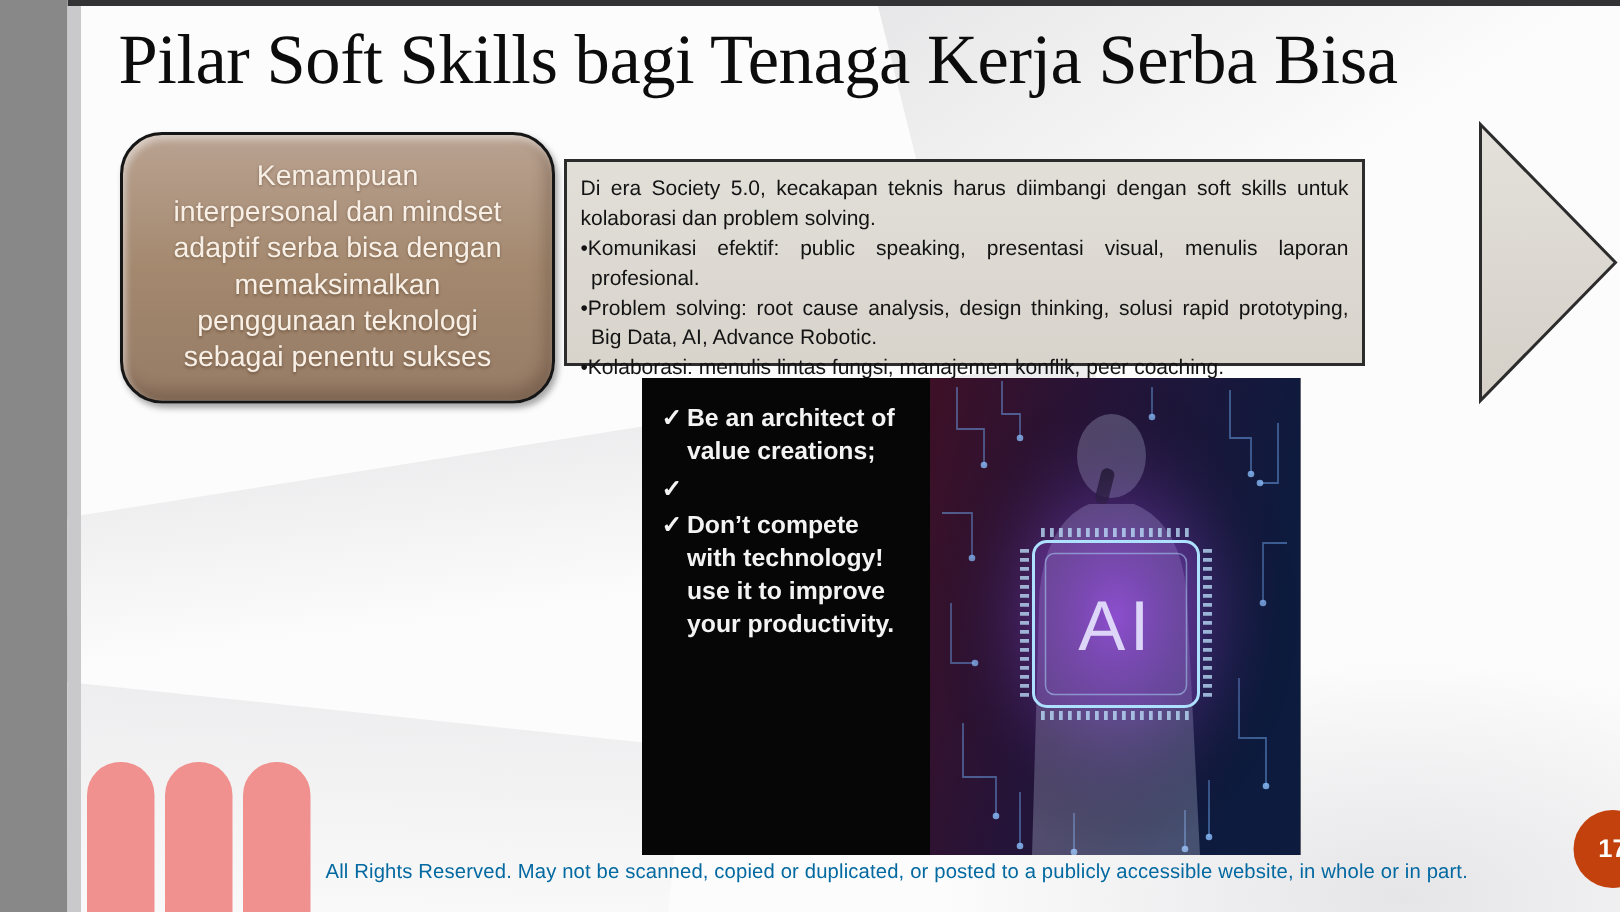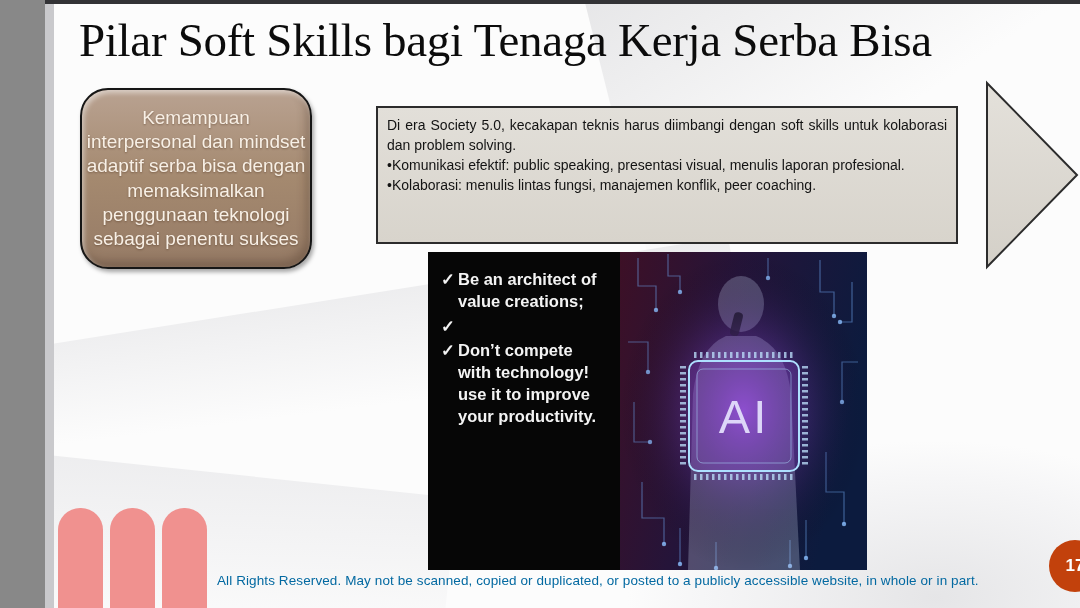--- a/index.html
+++ b/index.html
@@ -42,7 +42,7 @@
   }
 
   .pillar {
-    position:absolute; left:35px; top:88px; width:232px; height:181px;
+    position:absolute; left:35px; top:88px; width:290px; height:181px;
     box-sizing:border-box; border:2px solid #161616; border-radius:28px;
     background:linear-gradient(180deg, #b9a291 0%, #a4896f 50%, #967b66 100%);
     box-shadow: inset 2px 3px 5px rgba(255,255,255,.5),

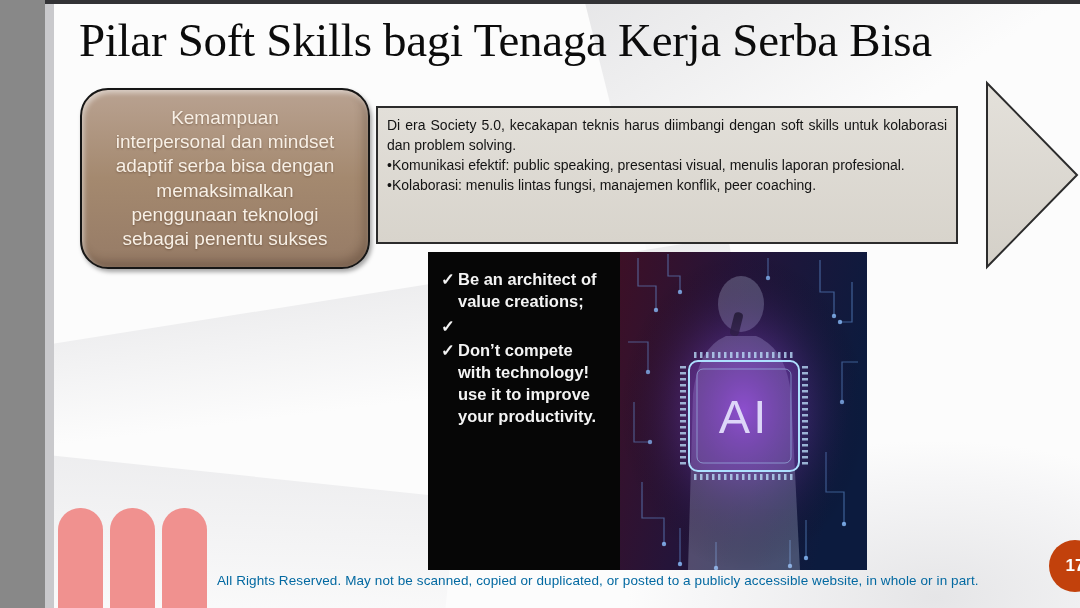--- a/index.html
+++ b/index.html
@@ -55,7 +55,7 @@
   }
 
   .arrow-body {
-    position:absolute; left:331px; top:106px; width:582px; height:138px;
+    position:absolute; left:331px; top:106px; width:534px; height:138px;
     box-sizing:border-box; border:2px solid #2c2c2c;
     background:linear-gradient(180deg, #e2dfd9 0%, #d8d4cc 100%);
     padding:8px 9px 6px 9px;

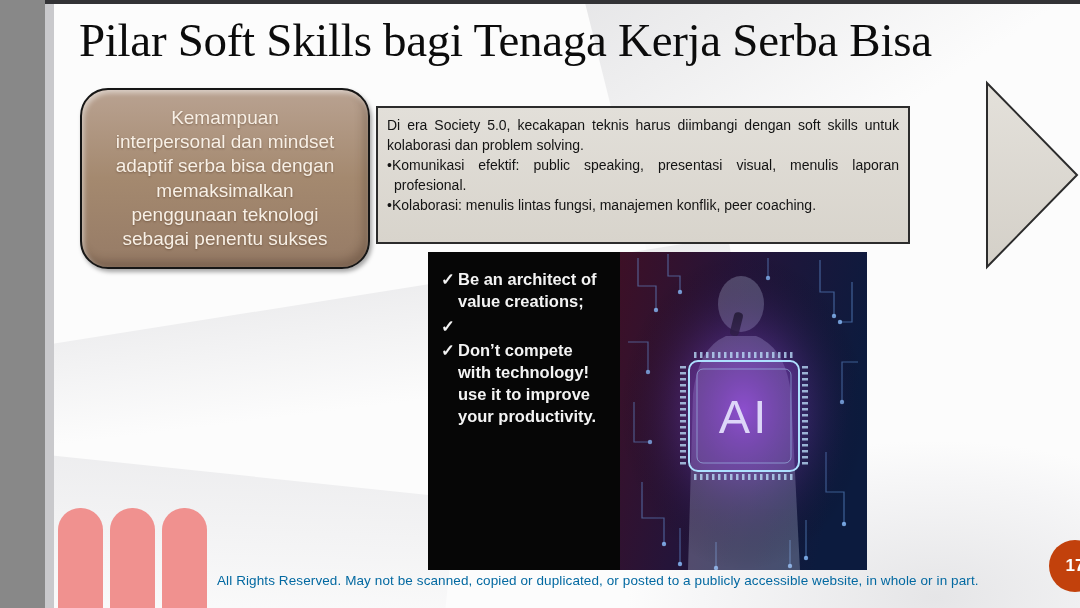--- a/index.html
+++ b/index.html
@@ -124,6 +124,7 @@
   <div class="arrow-body">
     <p>Di era Society 5.0, kecakapan teknis harus diimbangi dengan soft skills untuk kolaborasi dan problem solving.</p>
     <p class="bullet"><span>•</span><span>Komunikasi efektif: public speaking, presentasi visual, menulis laporan profesional.</span></p>
+    <p class="bullet"><span>•</span><span>Problem solving: root cause analysis, design thinking, solusi rapid prototyping, Big Data, AI, Advance Robotic.</span></p>
     <p class="bullet"><span>•</span><span>Kolaborasi: menulis lintas fungsi, manajemen konflik, peer coaching.</span></p>
   </div>
 

